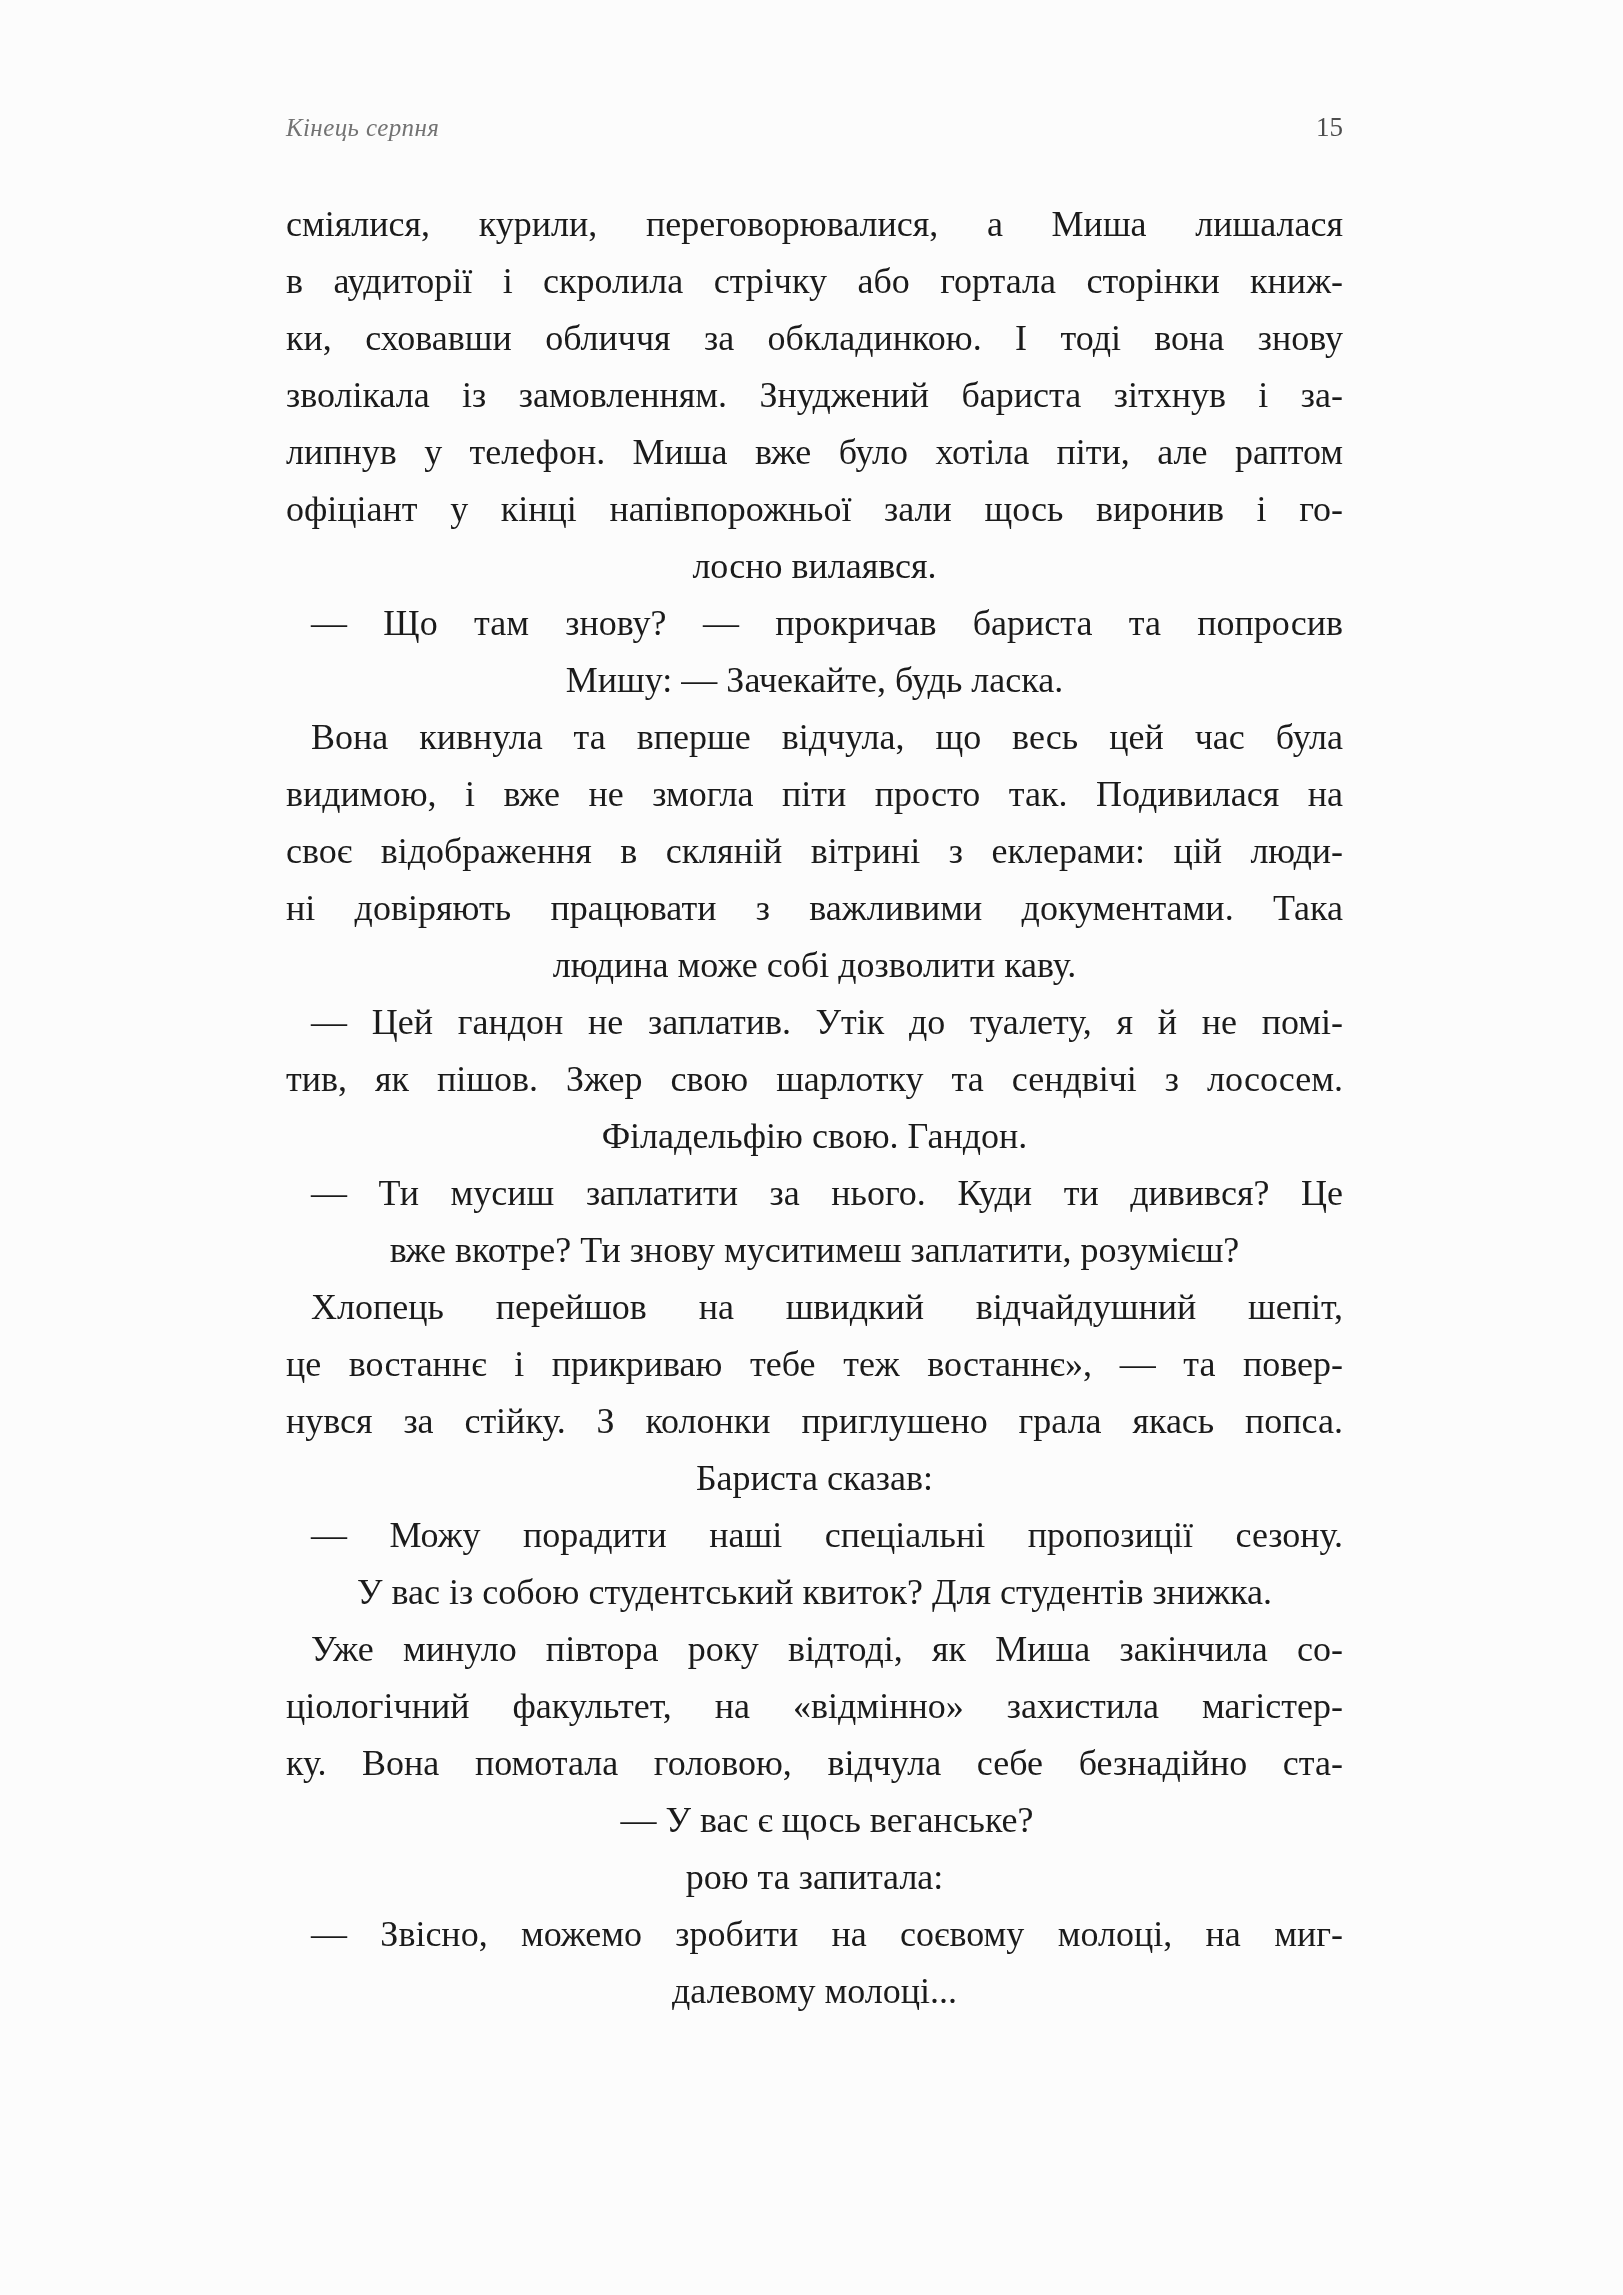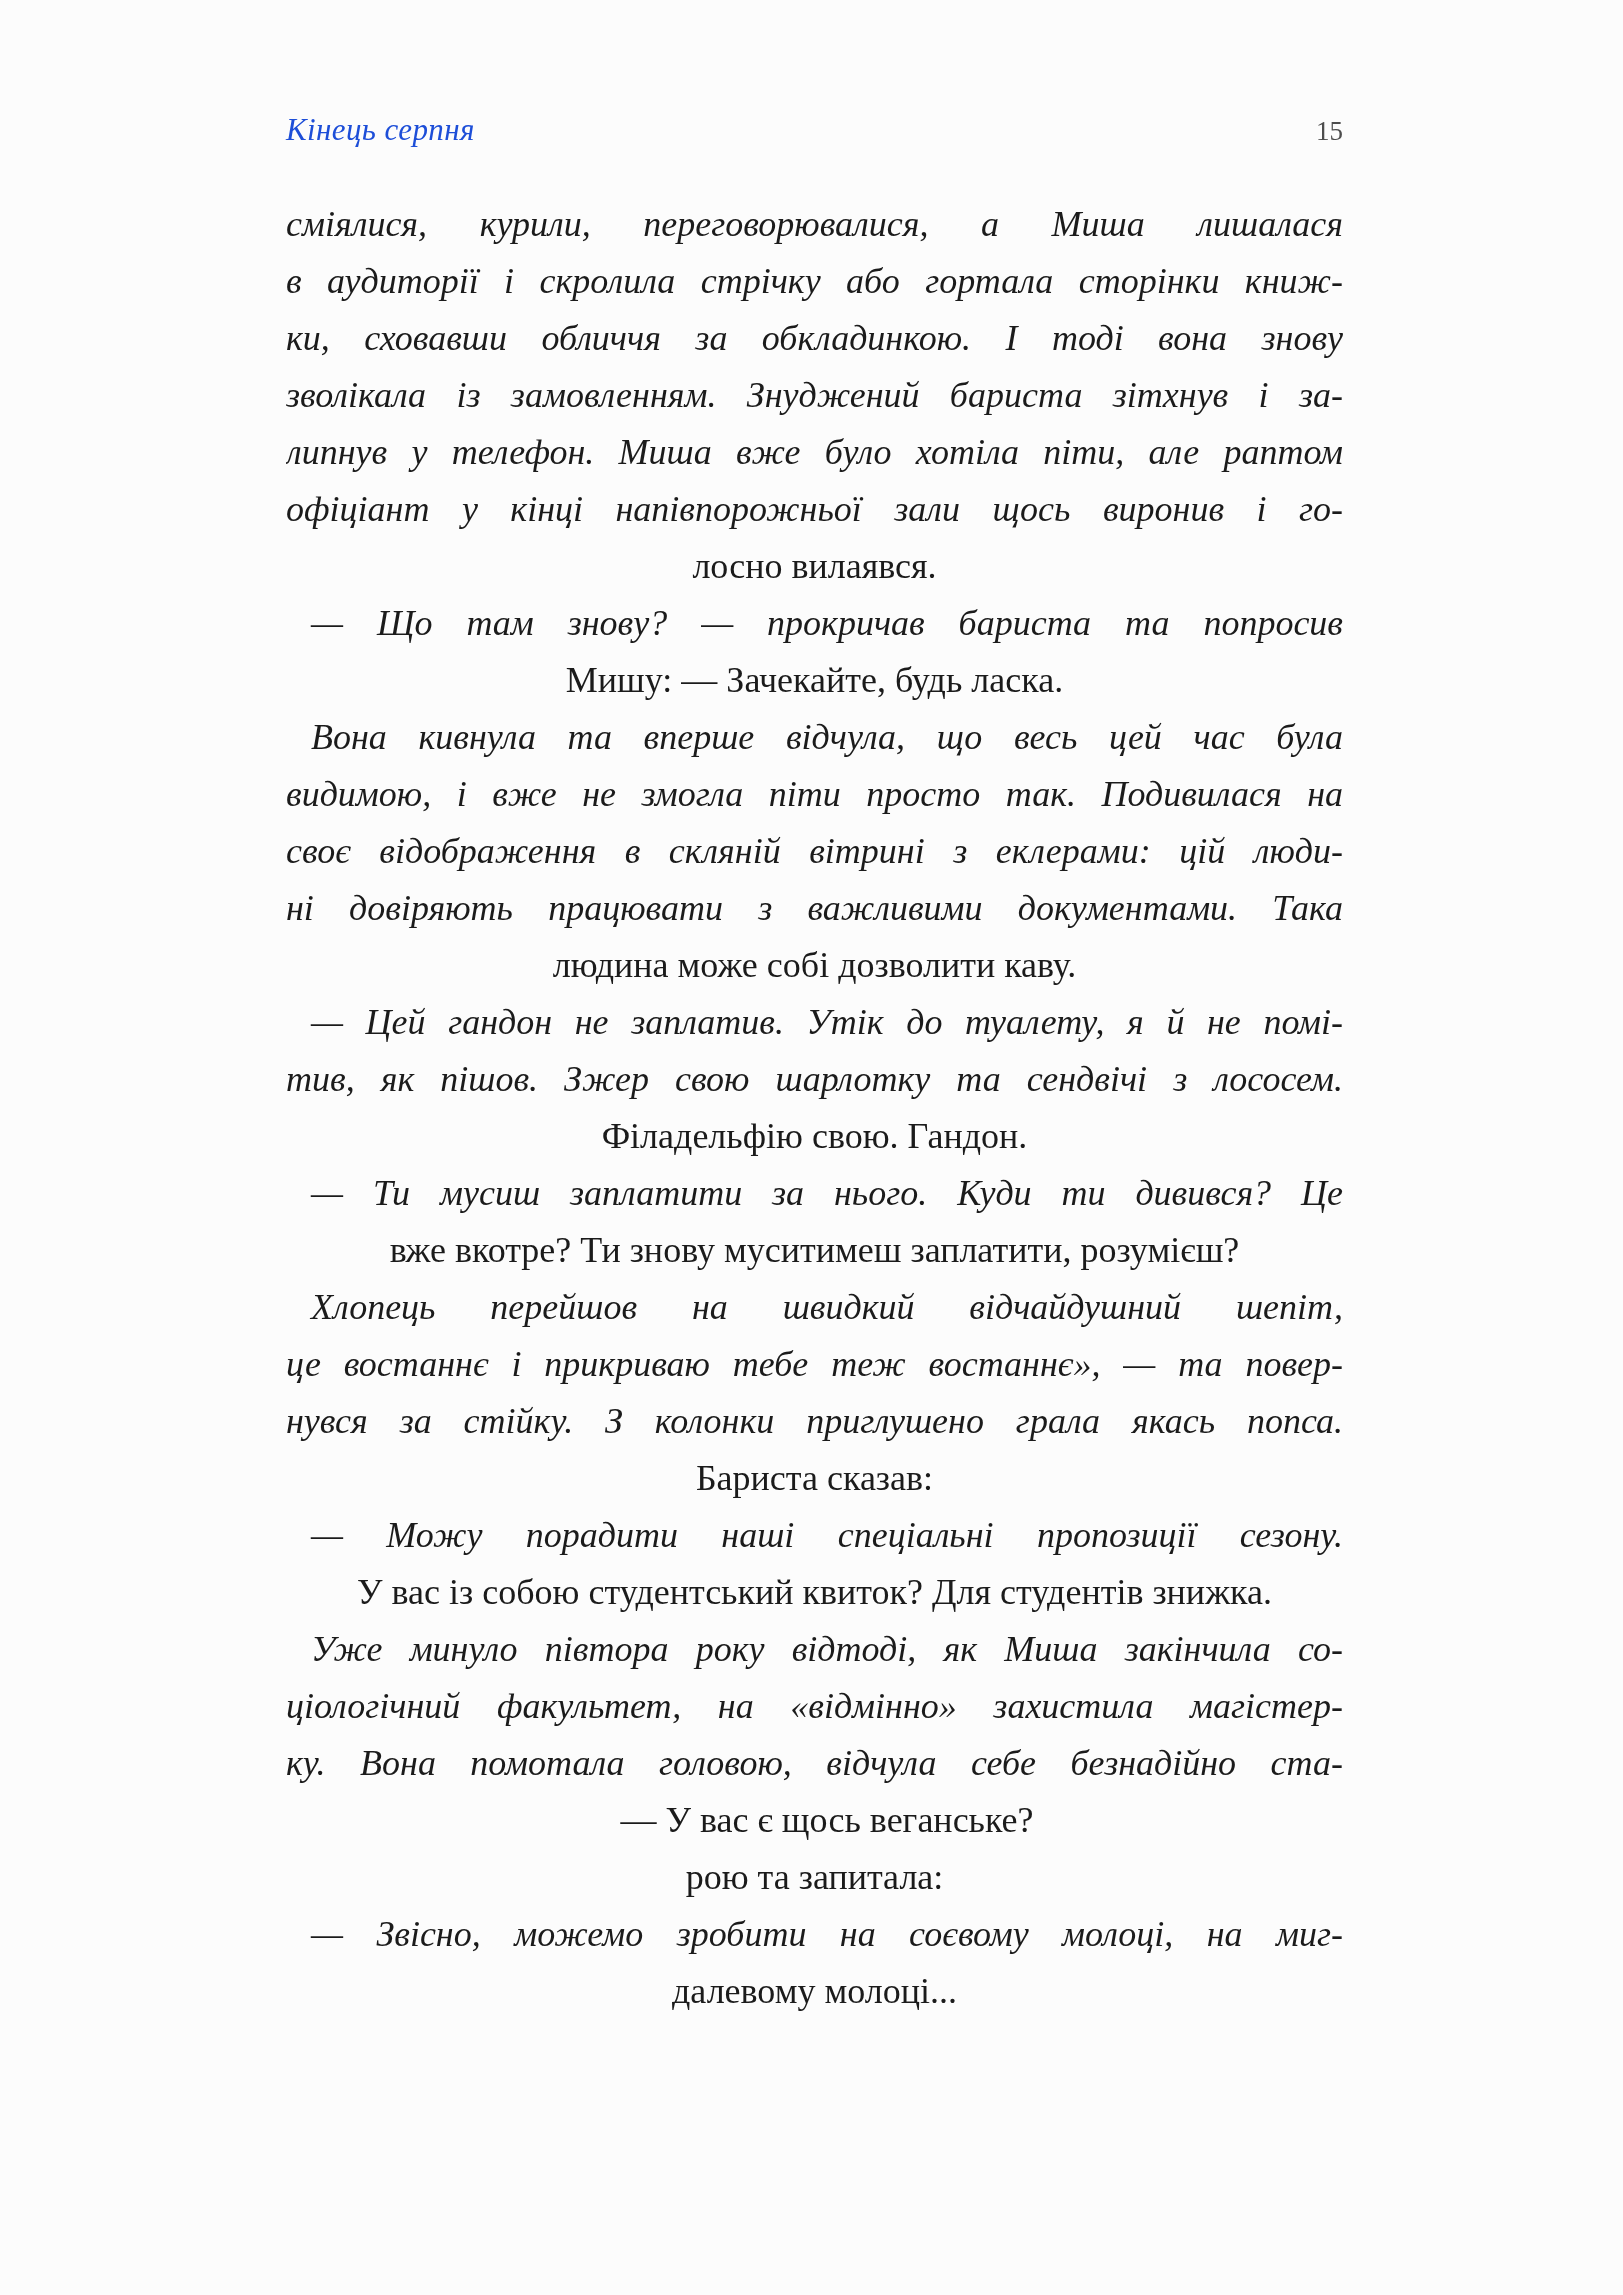--- a/index.html
+++ b/index.html
@@ -27,8 +27,8 @@
   }
   .running-title {
     font-style: italic;
-    font-size: 31px;
-    color: #1d4ed8;
+    font-size: 25px;
+    color: #737373;
     letter-spacing: 0.4px;
   }
   .page-number {

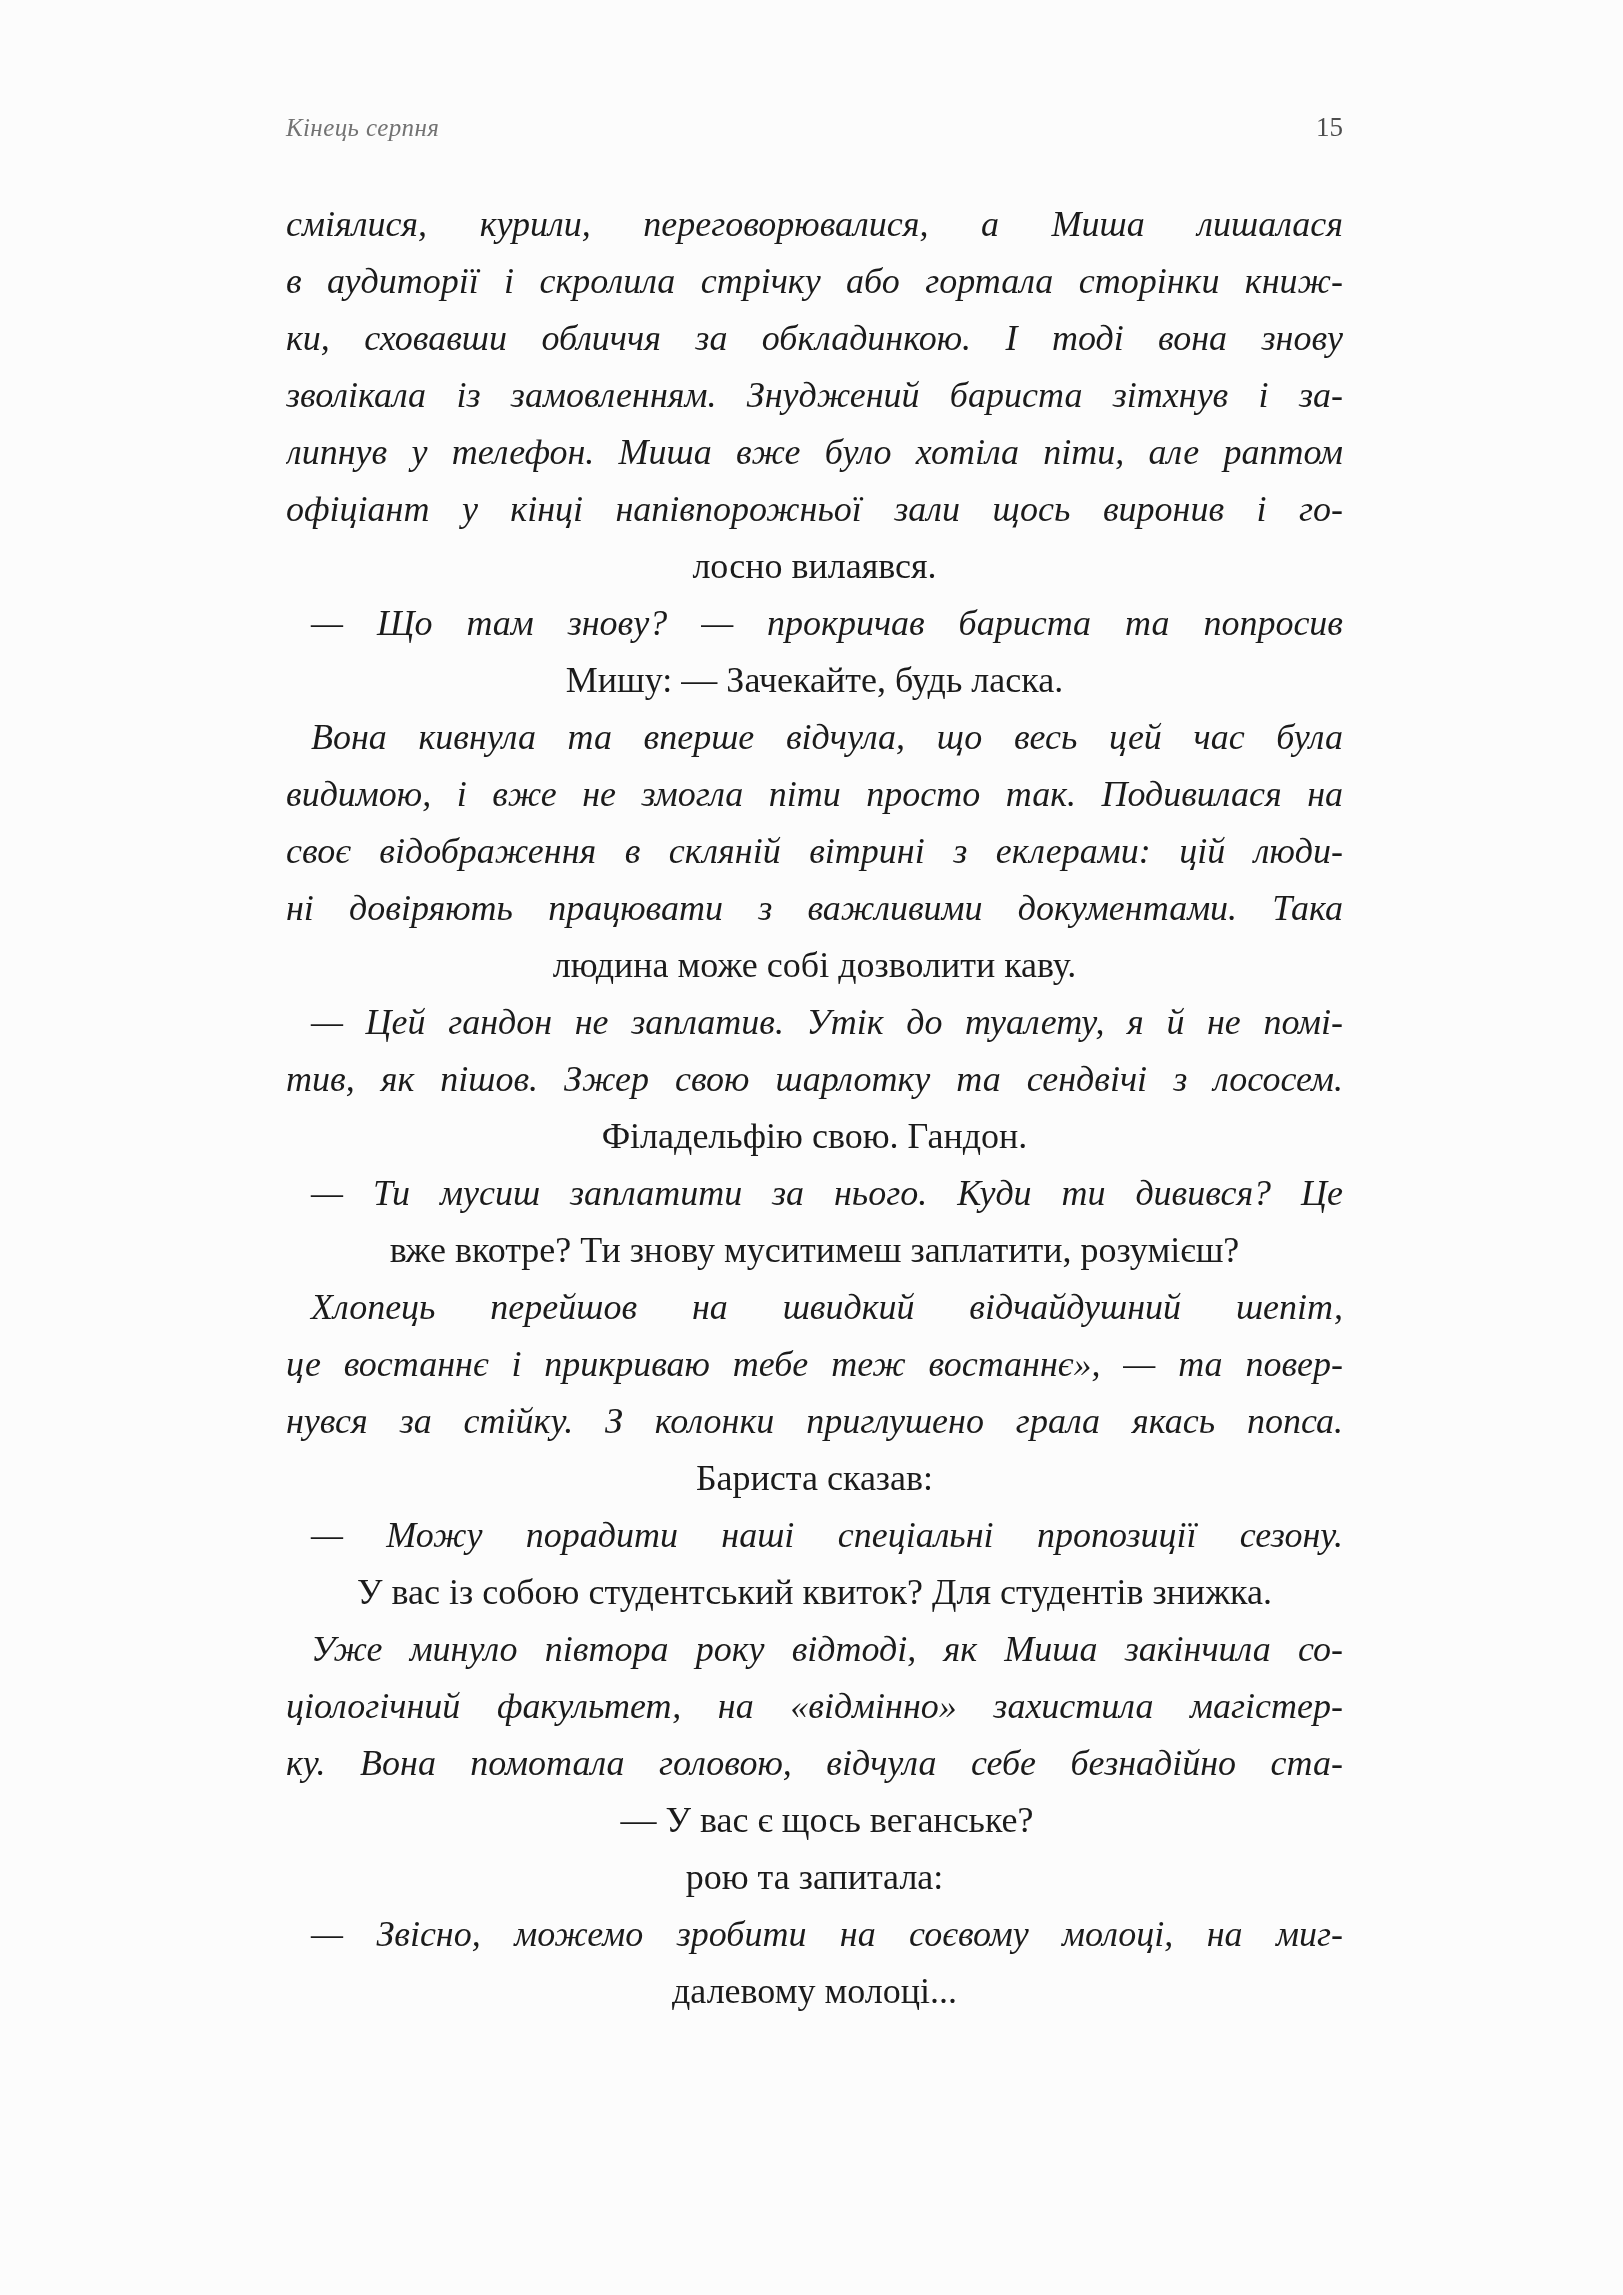--- a/index.html
+++ b/index.html
@@ -53,7 +53,6 @@
   .line.fill {
     text-align: justify;
     text-align-last: justify;
-    font-style: italic;
   }
   .line.indent {
     padding-left: 25px;

